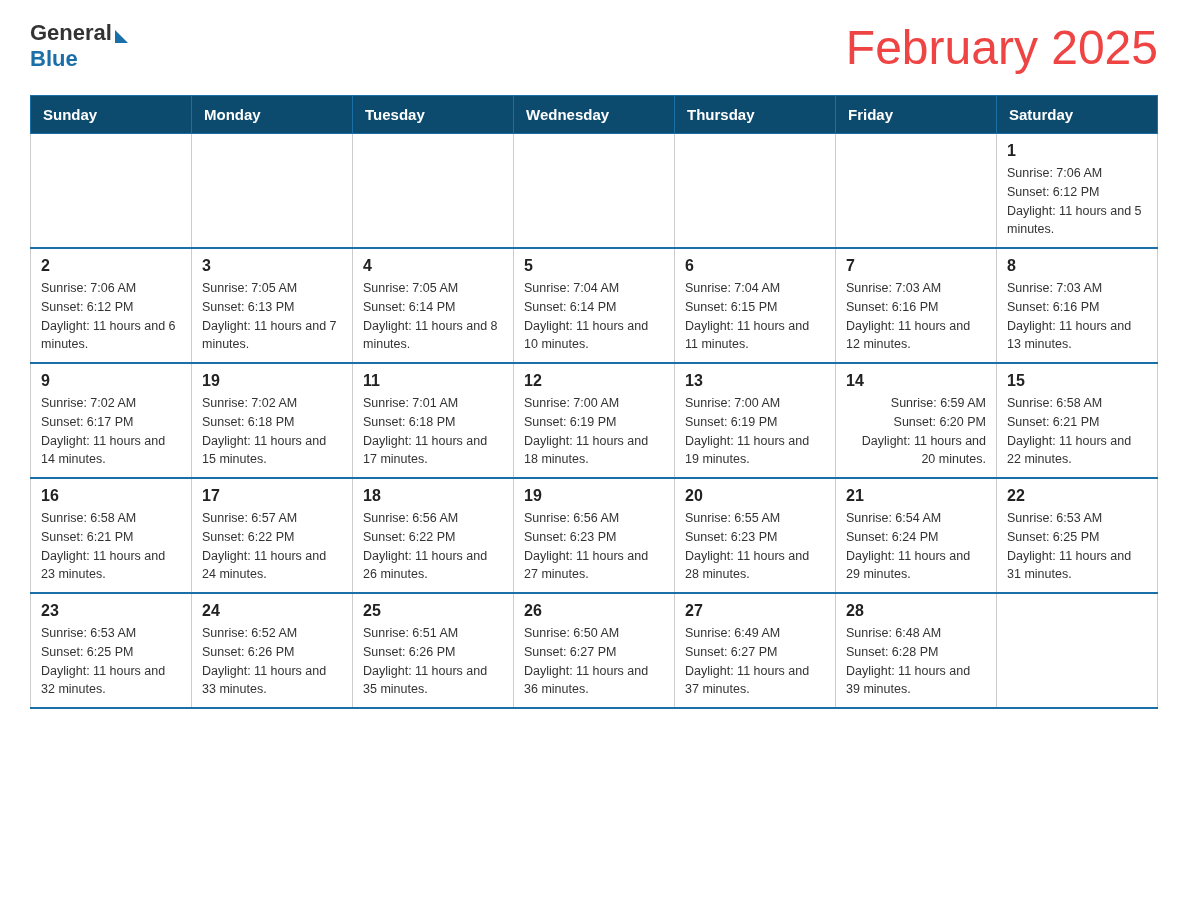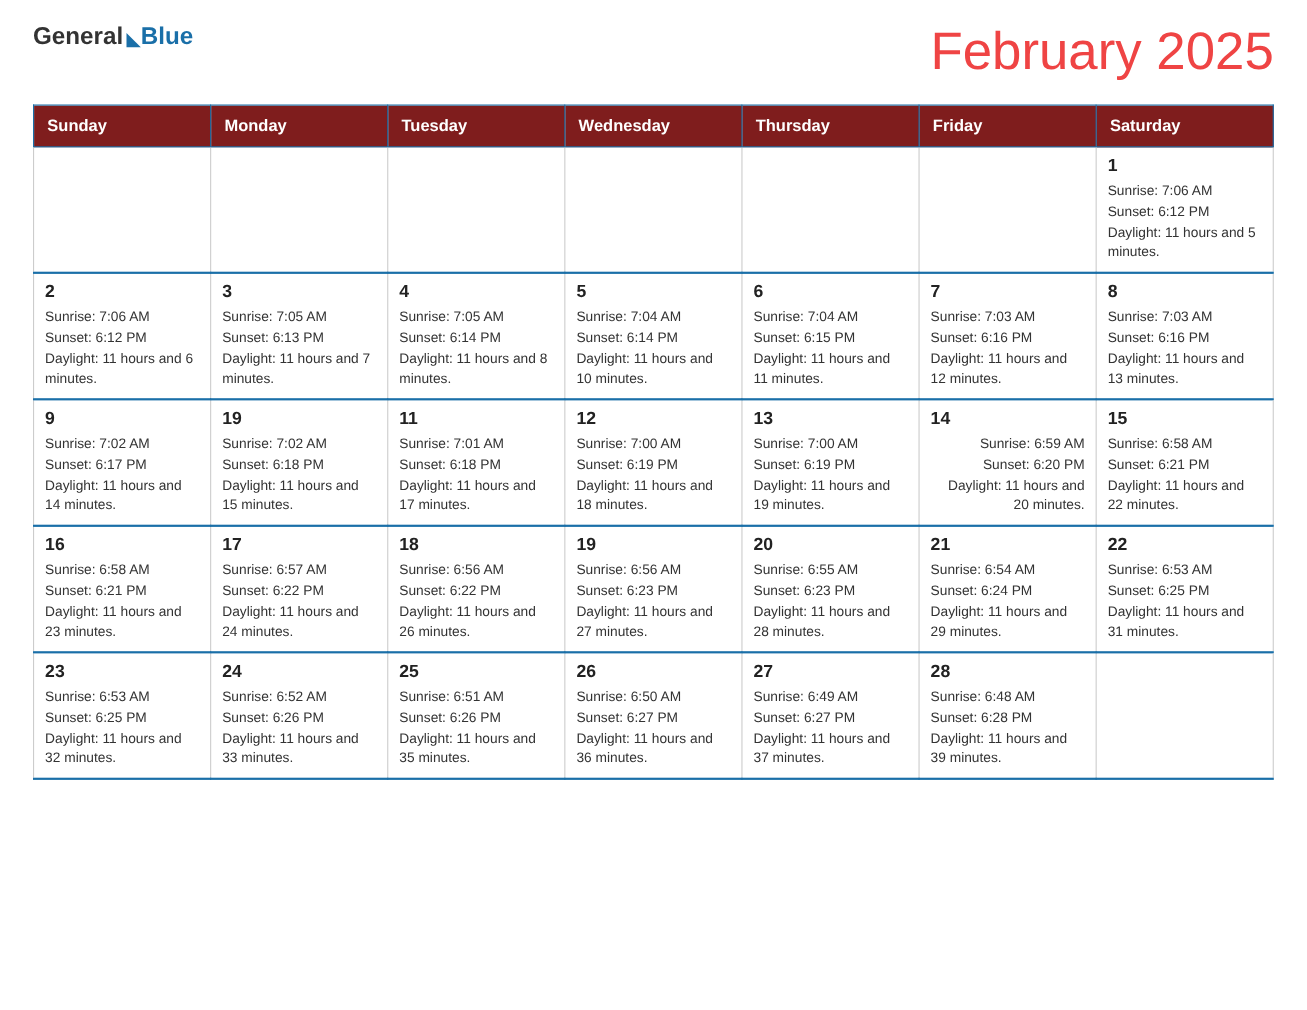--- a/index.html
+++ b/index.html
@@ -70,7 +70,7 @@
     }
     .logo-wrapper {
       display: flex;
-      flex-direction: row;
+      flex-direction: column;
       align-items: flex-start;
     }
     .logo-line1 {

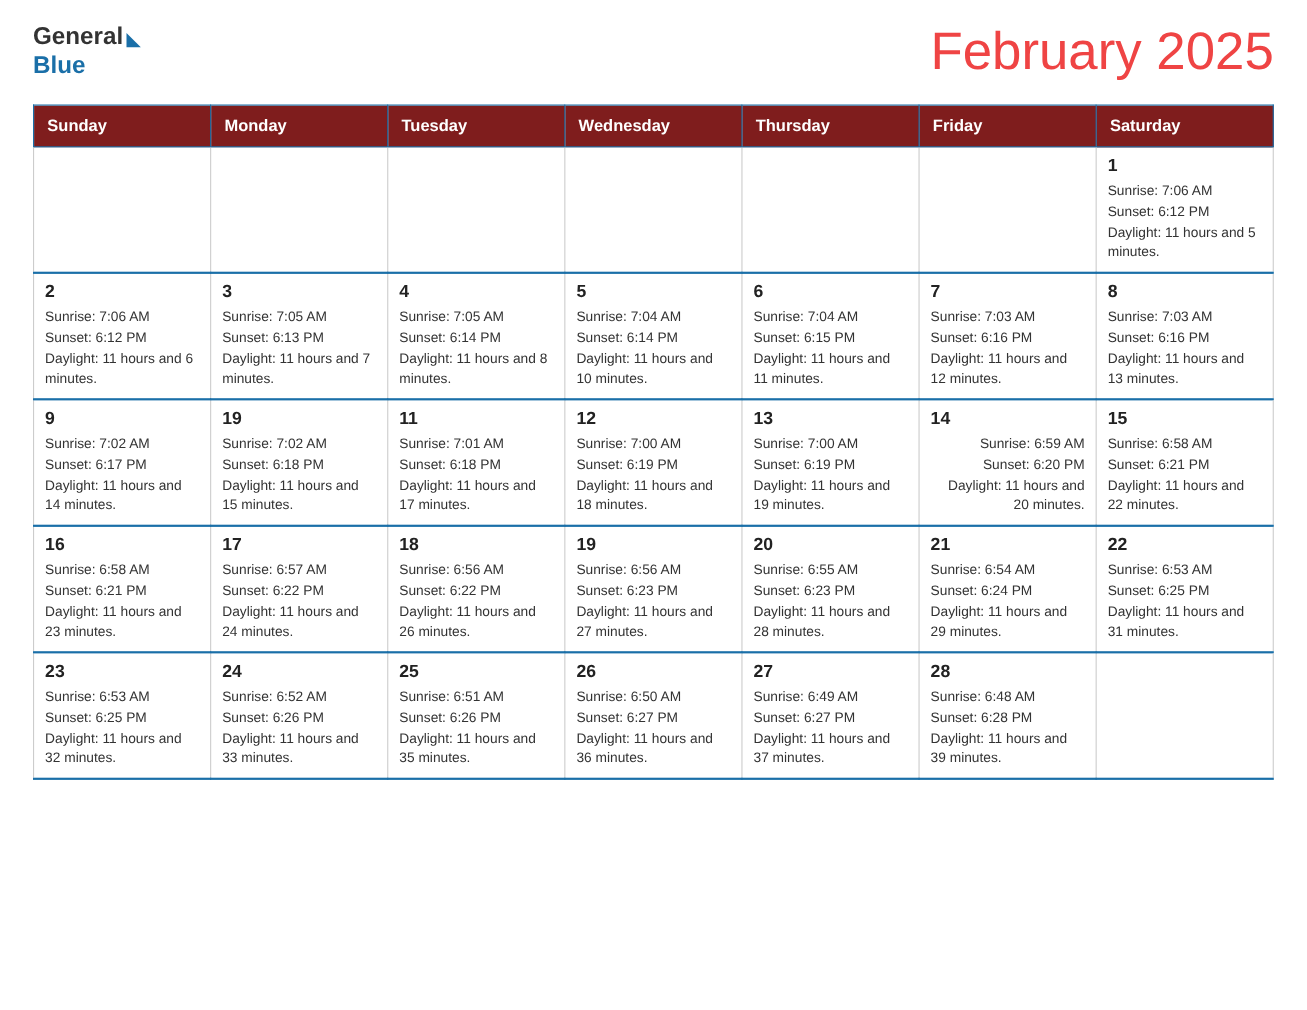--- a/index.html
+++ b/index.html
@@ -34,7 +34,7 @@
       border-collapse: collapse;
     }
     .calendar thead tr th {
-      background: #7f1d1d;
+      background: #0c4a6e;
       color: #fff;
       font-size: 15px;
       font-weight: bold;

